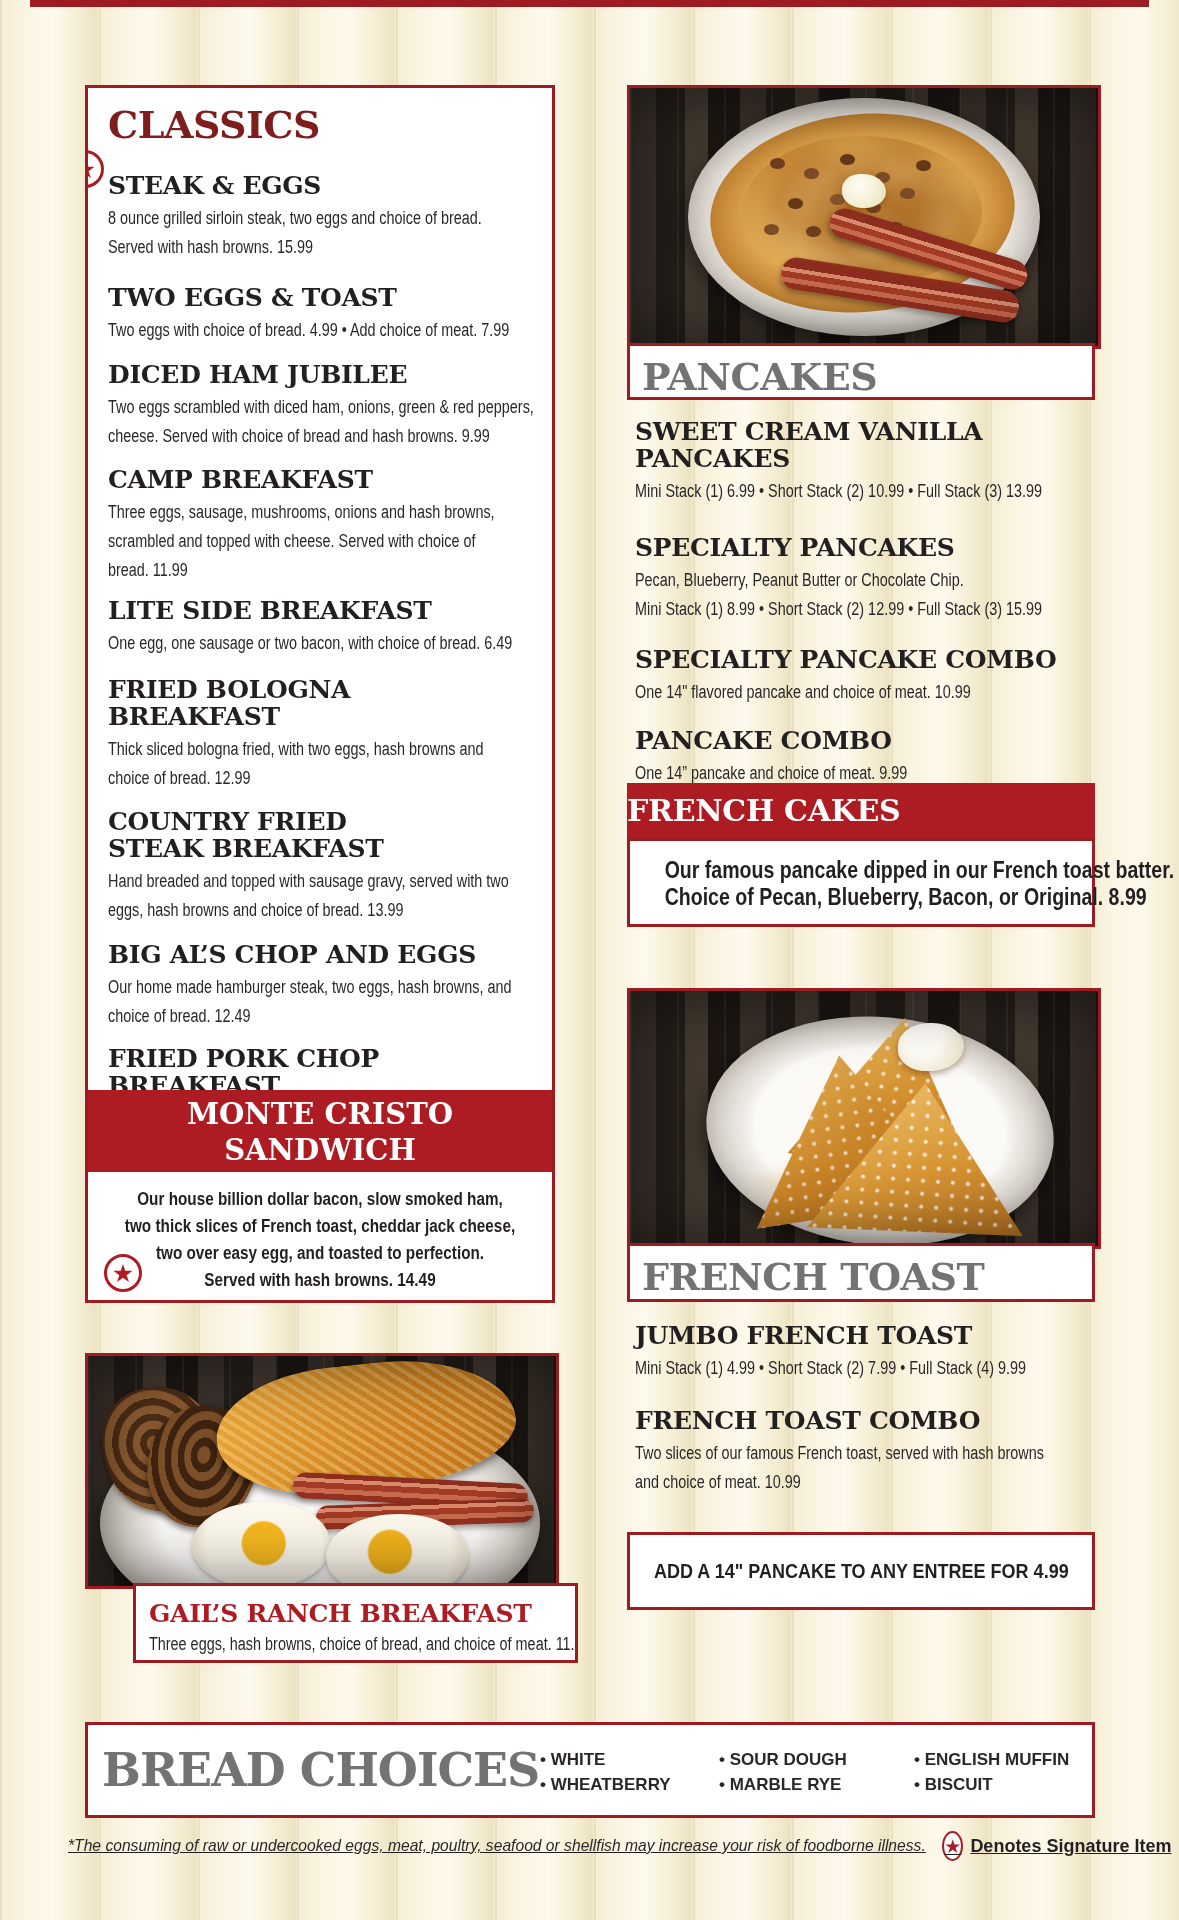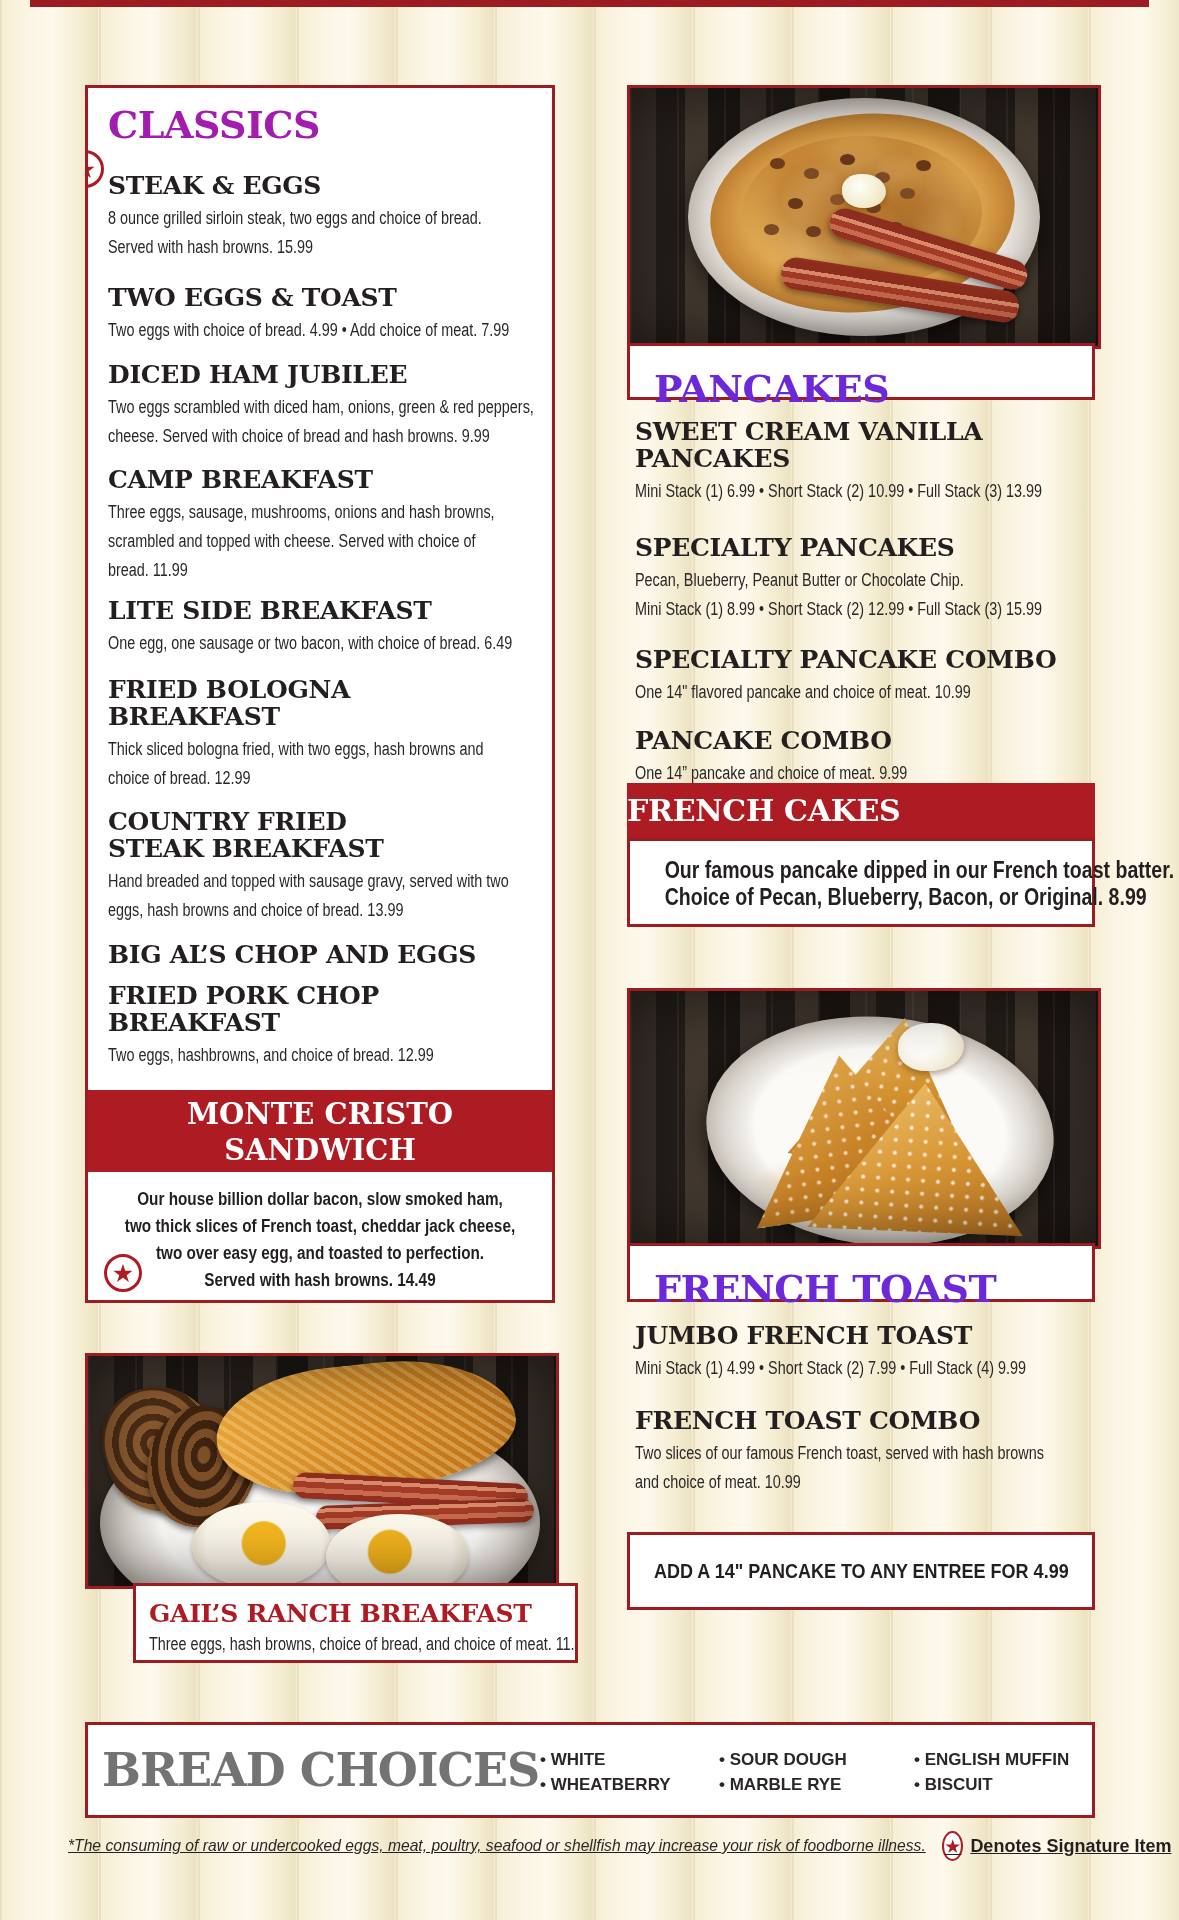--- a/index.html
+++ b/index.html
@@ -13,7 +13,7 @@
 
   
   .box{position:absolute;background:#fff;border:3px solid #9d1c21;box-sizing:border-box;}
-  .sec-title{font:700 38px/42px "DejaVu Serif",serif;color:#a21caf;letter-spacing:-.5px;margin:0 0 26px;}
+  .sec-title{font:700 38px/42px "DejaVu Serif",serif;color:#7f1d1d;letter-spacing:-.5px;margin:0 0 26px;}
   .item h3{font:700 25px/27px "DejaVu Serif",serif;color:#231f20;margin:0 0 5px;white-space:pre-line;letter-spacing:-.3px;}
   .desc{font-size:18px;line-height:29px;color:#2b2728;}
   .ln{white-space:nowrap;transform:scaleX(.8);transform-origin:0 50%;}

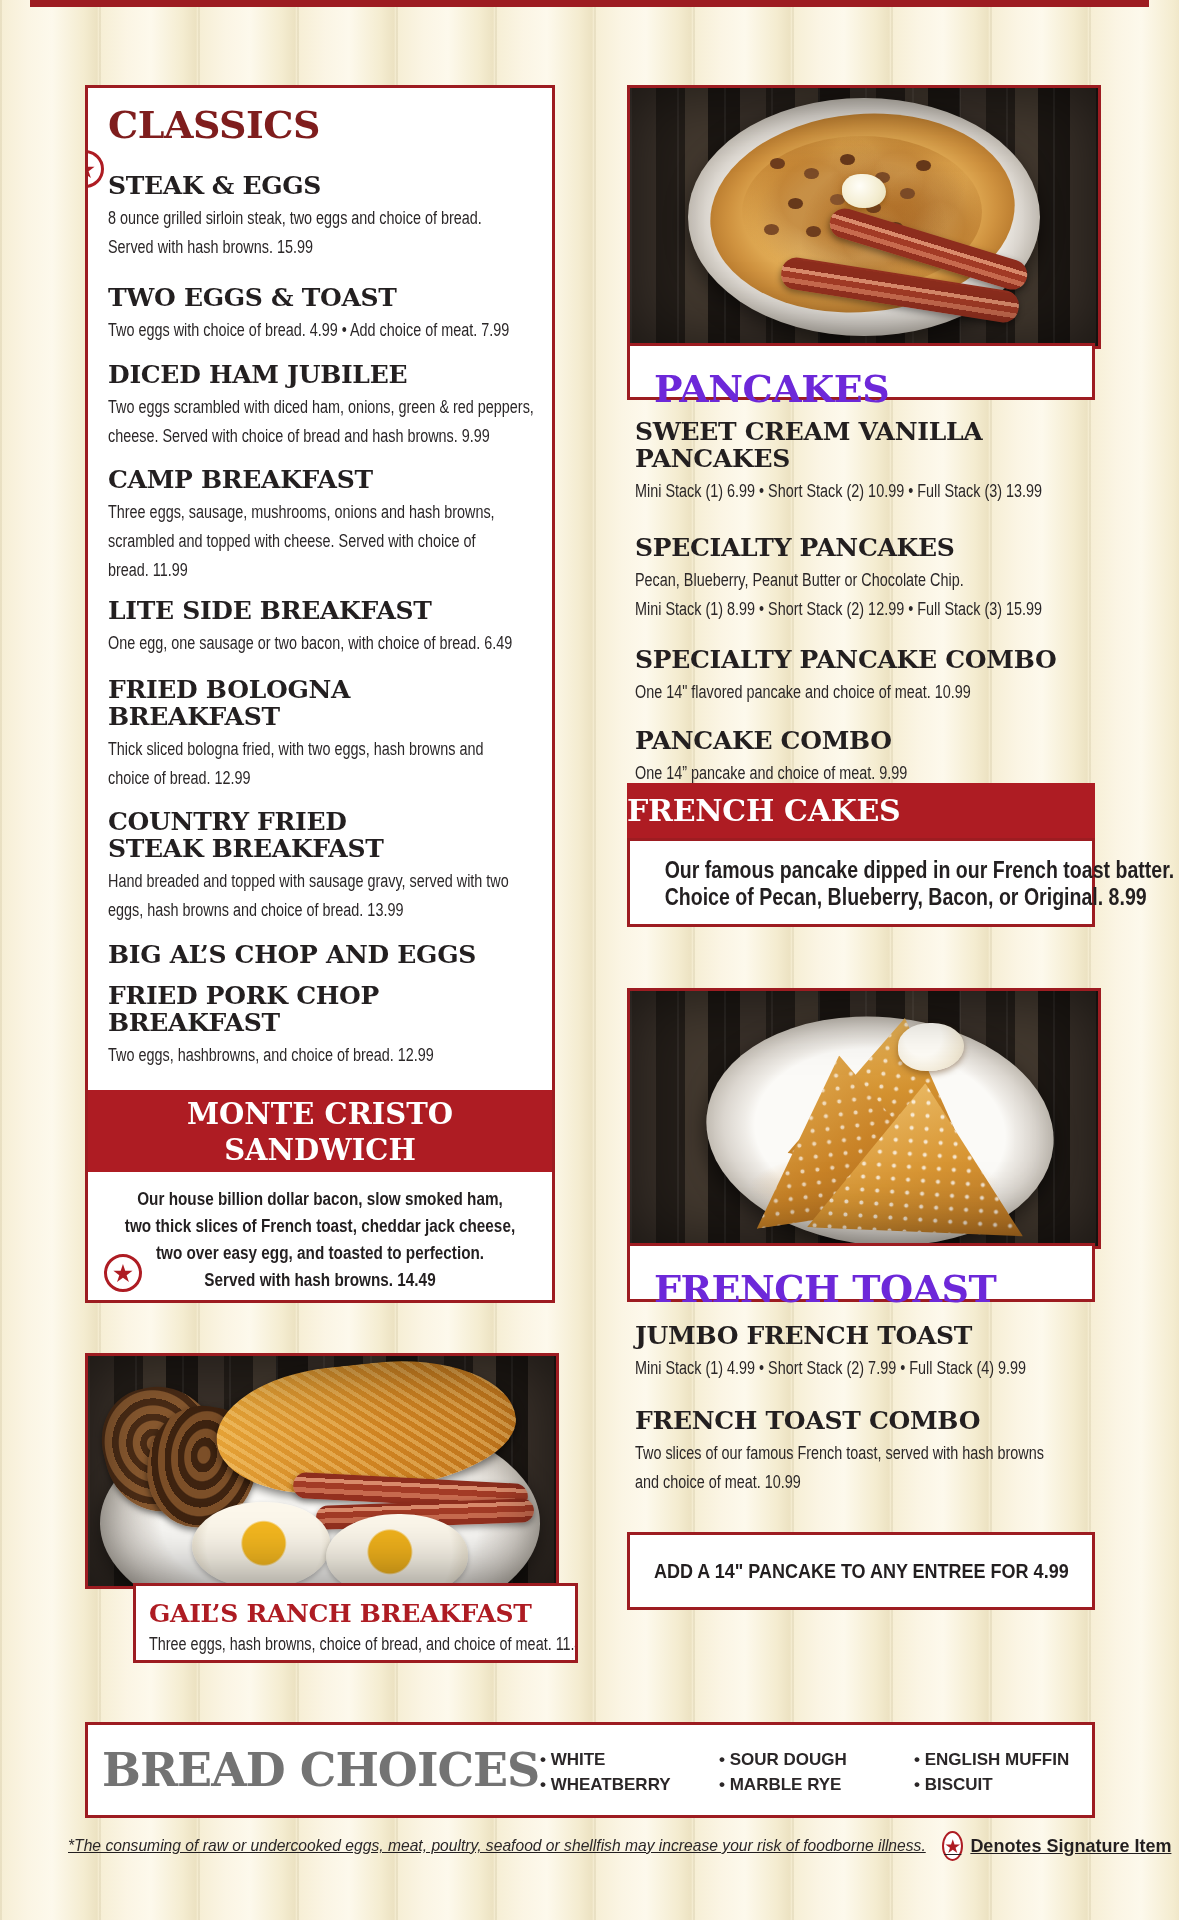--- a/index.html
+++ b/index.html
@@ -102,7 +102,7 @@
 
   
   .hdr{padding:0;}
-  .hdr h1{font:700 38px/1 "DejaVu Serif",serif;color:#6d28d9;letter-spacing:-.5px;margin:16px;padding:8px 0 0 8px;}
+  .hdr h1{font:700 38px/1 "DejaVu Serif",serif;color:#737373;letter-spacing:-.5px;margin:4px;padding:8px 0 0 8px;}
   .hdr-pancakes{left:627px;top:343px;width:468px;height:57px;}
   .hdr-ft{left:627px;top:1243px;width:468px;height:59px;}
   .col-items{position:absolute;left:635px;width:445px;}

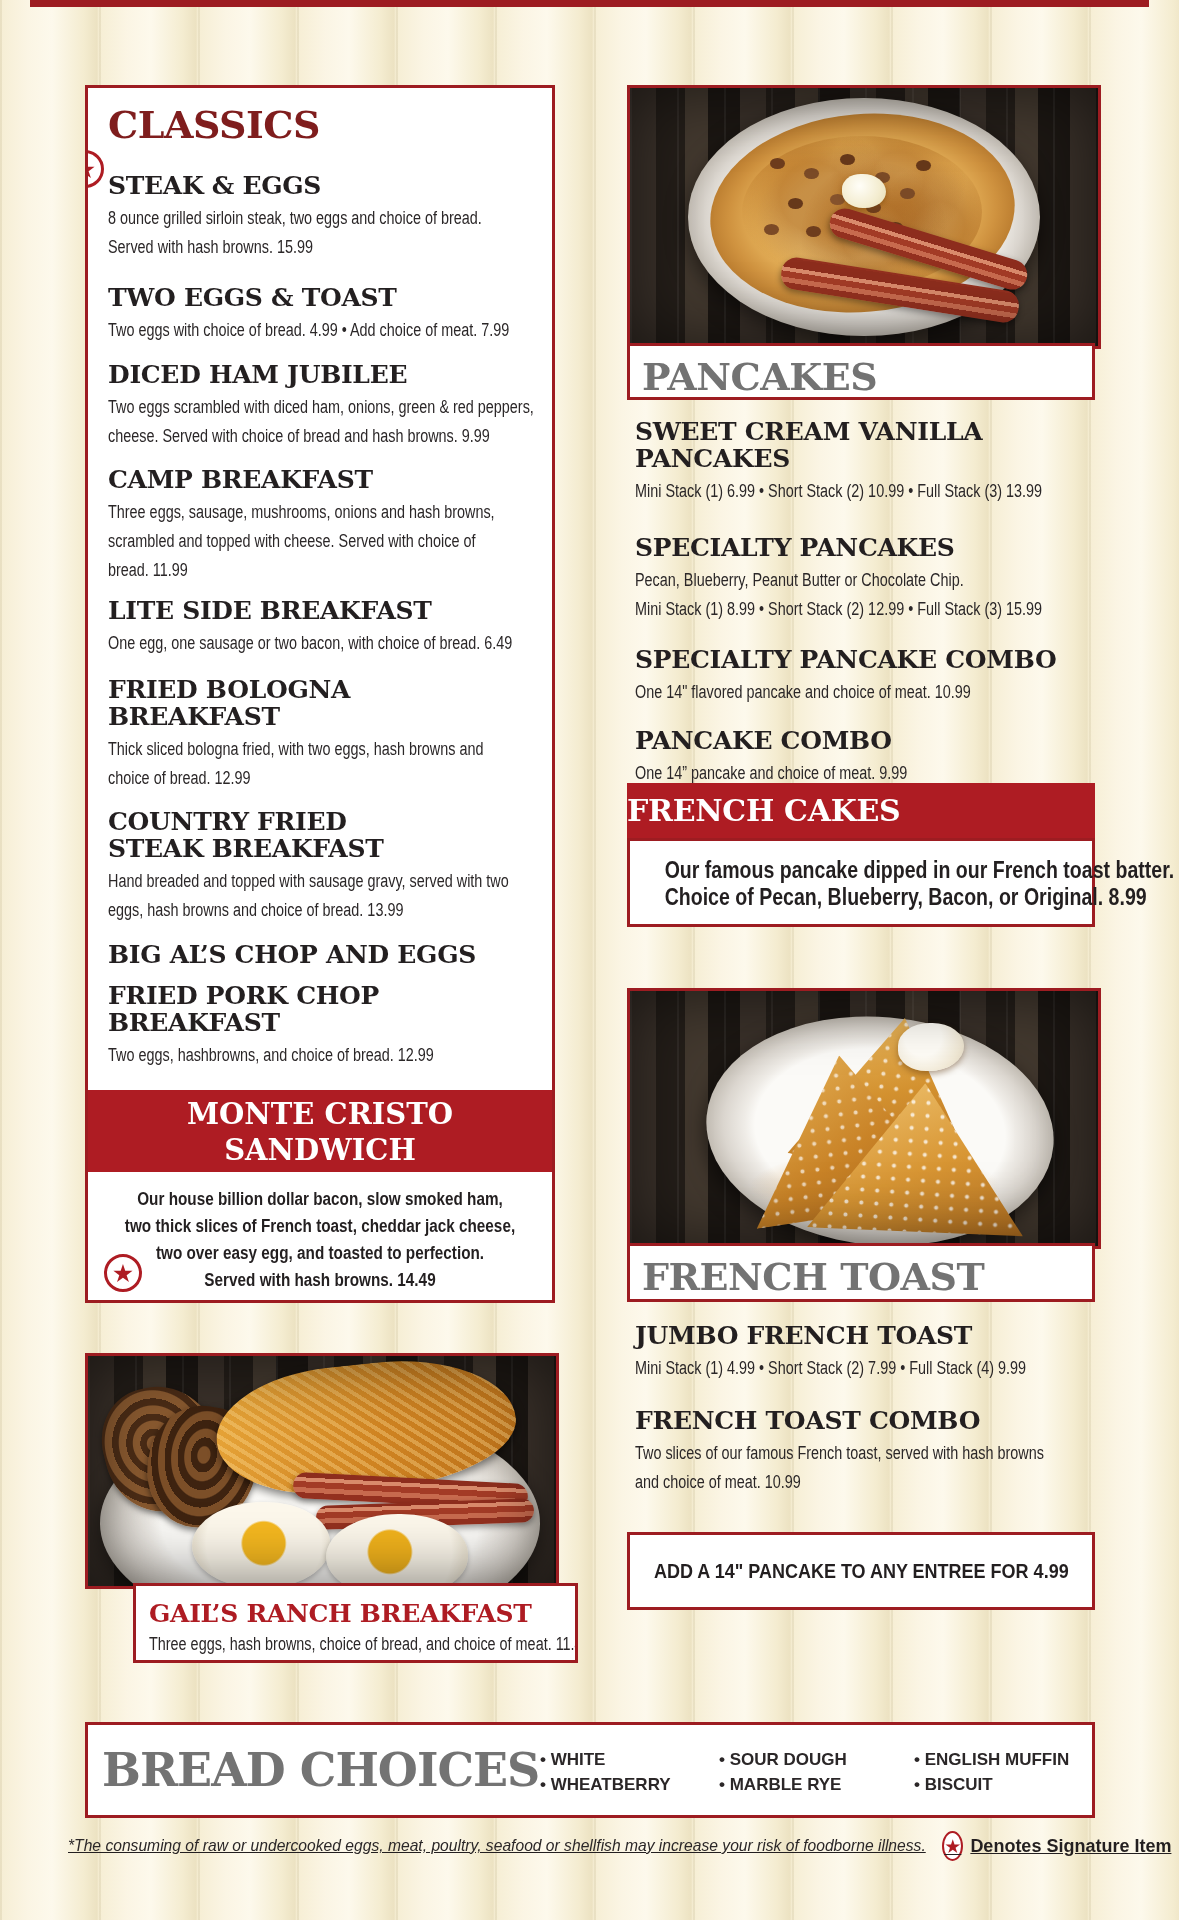--- a/index.html
+++ b/index.html
@@ -195,6 +195,10 @@
     </div>
     <div class="item i7">
       <h3>BIG AL’S CHOP AND EGGS</h3>
+      <div class="desc">
+        <div class="ln">Our home made hamburger steak, two eggs, hash browns, and</div>
+        <div class="ln">choice of bread. 12.49</div>
+      </div>
     </div>
     <div class="item">
       <h3>FRIED PORK CHOP BREAKFAST</h3>

